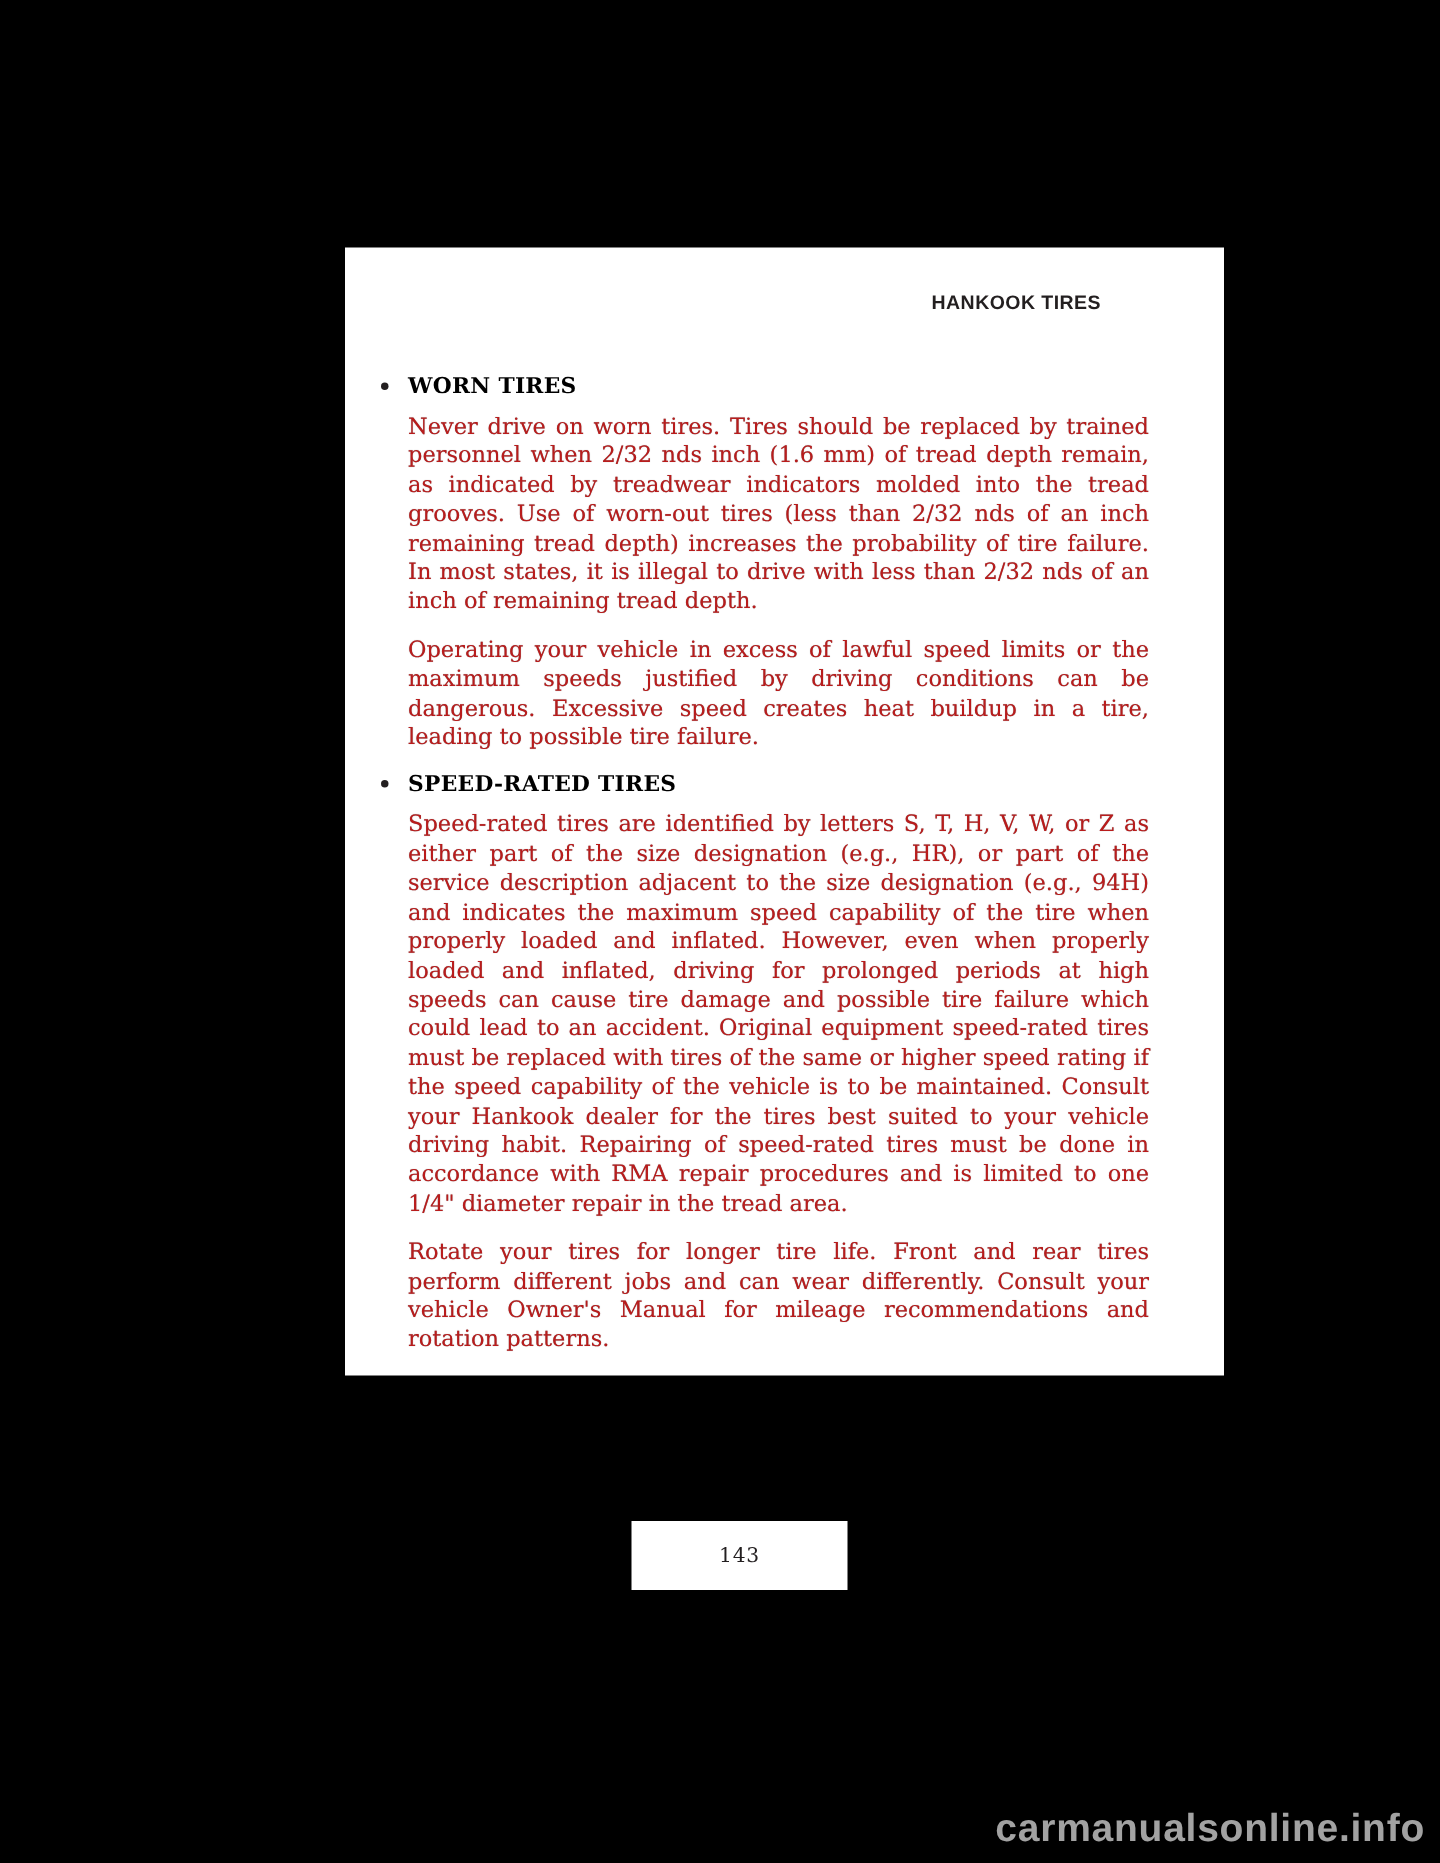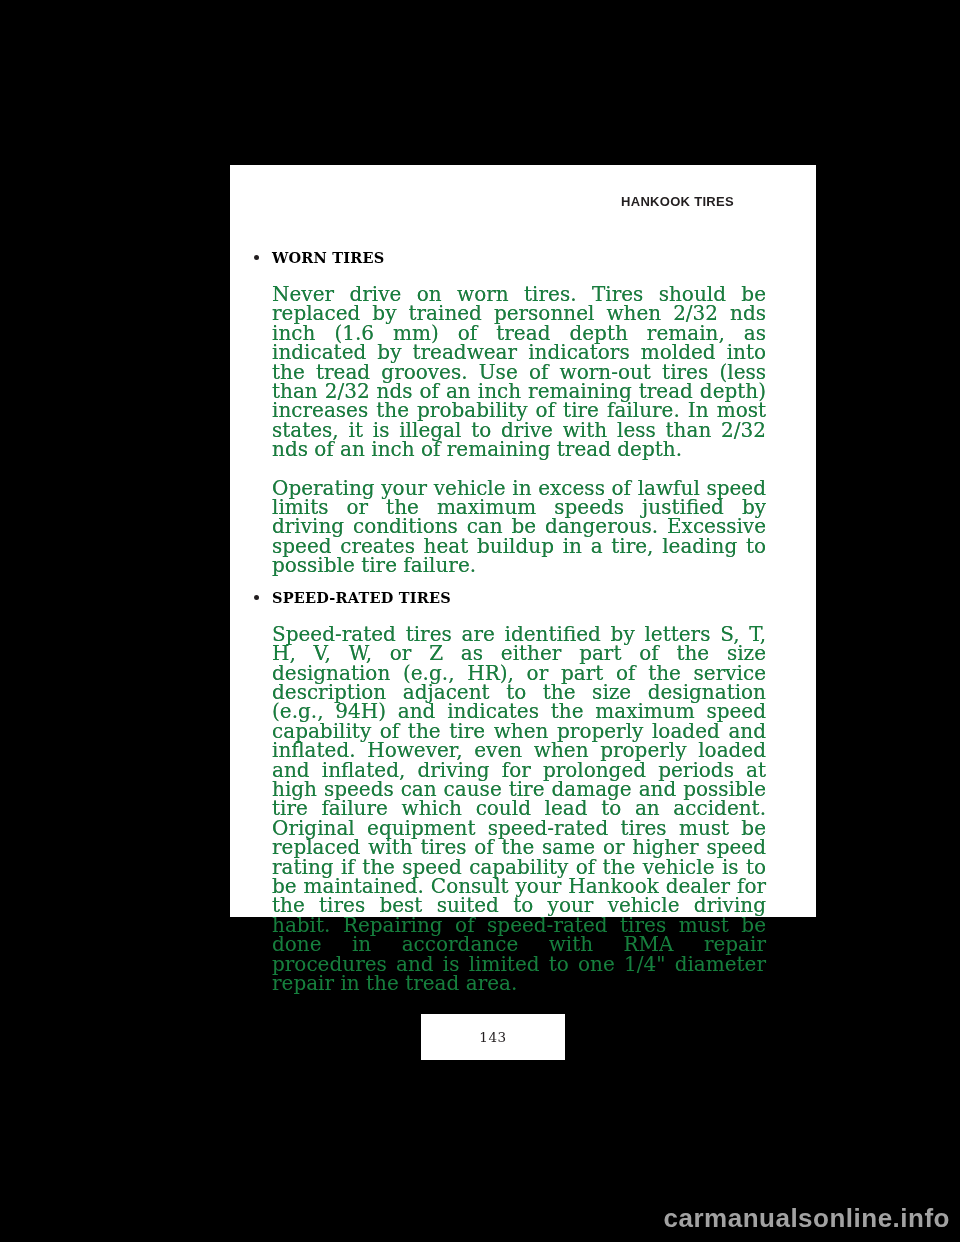--- a/index.html
+++ b/index.html
@@ -49,12 +49,12 @@
     background:#231f20;
   }
   .section-body {
-    margin:19px 0 0 22px;
+    margin:9px 0 0 22px;
     width:494px;
-    font-size:20px;
+    font-size:15px;
     line-height:19.4px;
     text-align:justify;
-    color:#15803d;
+    color:#b91c1c;
     text-shadow:0 0 0.5px rgba(35,31,32,0.55);
   }
   .pageno-patch {

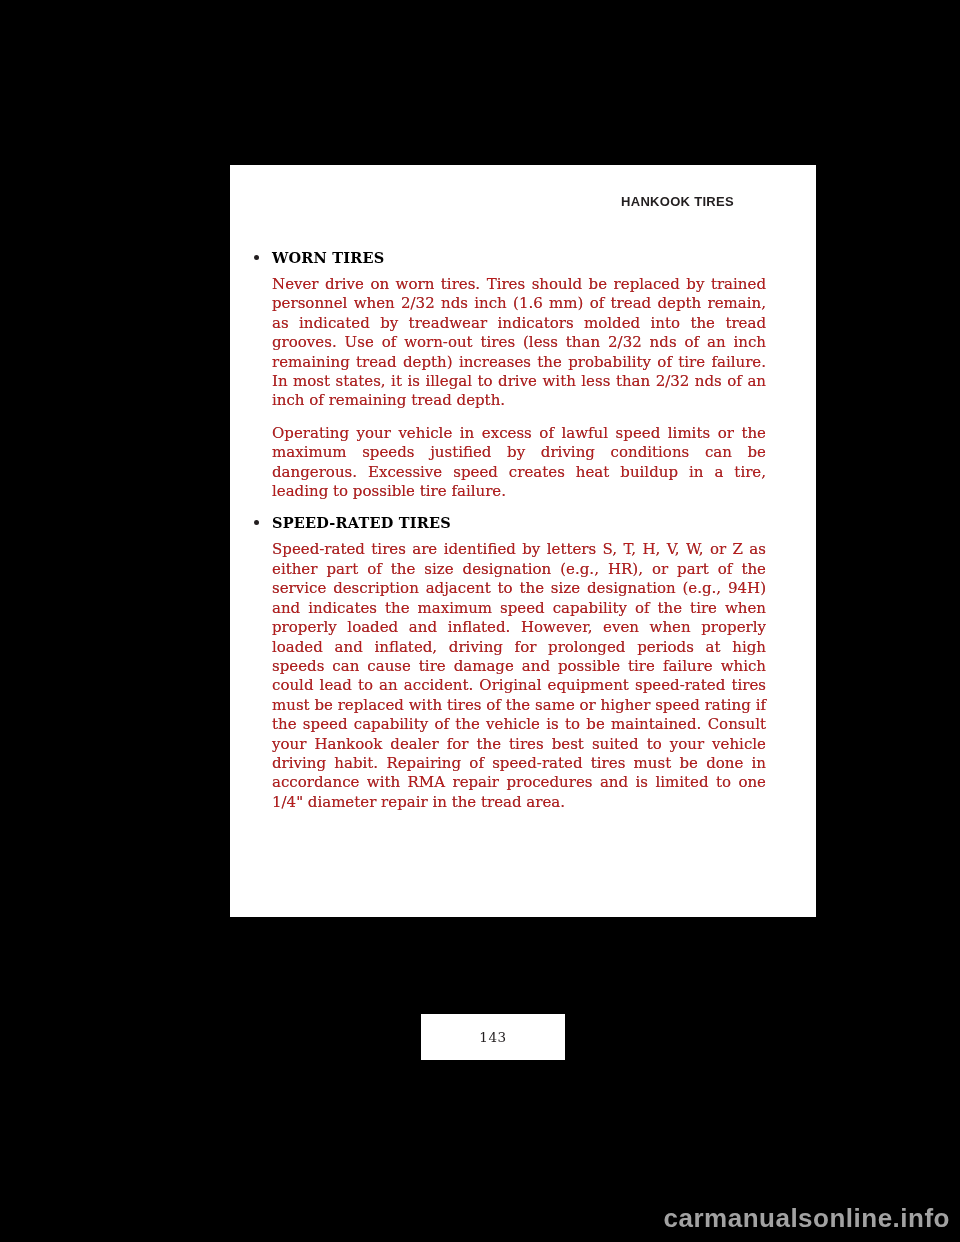--- a/index.html
+++ b/index.html
@@ -110,6 +110,7 @@
     </div>
 
     <div class="section">
+      <div class="section-body">Rotate your tires for longer tire life. Front and rear tires perform different jobs and can wear differently. Consult your vehicle Owner's Manual for mileage recommendations and rotation patterns.</div>
     </div>
 
   </div>

